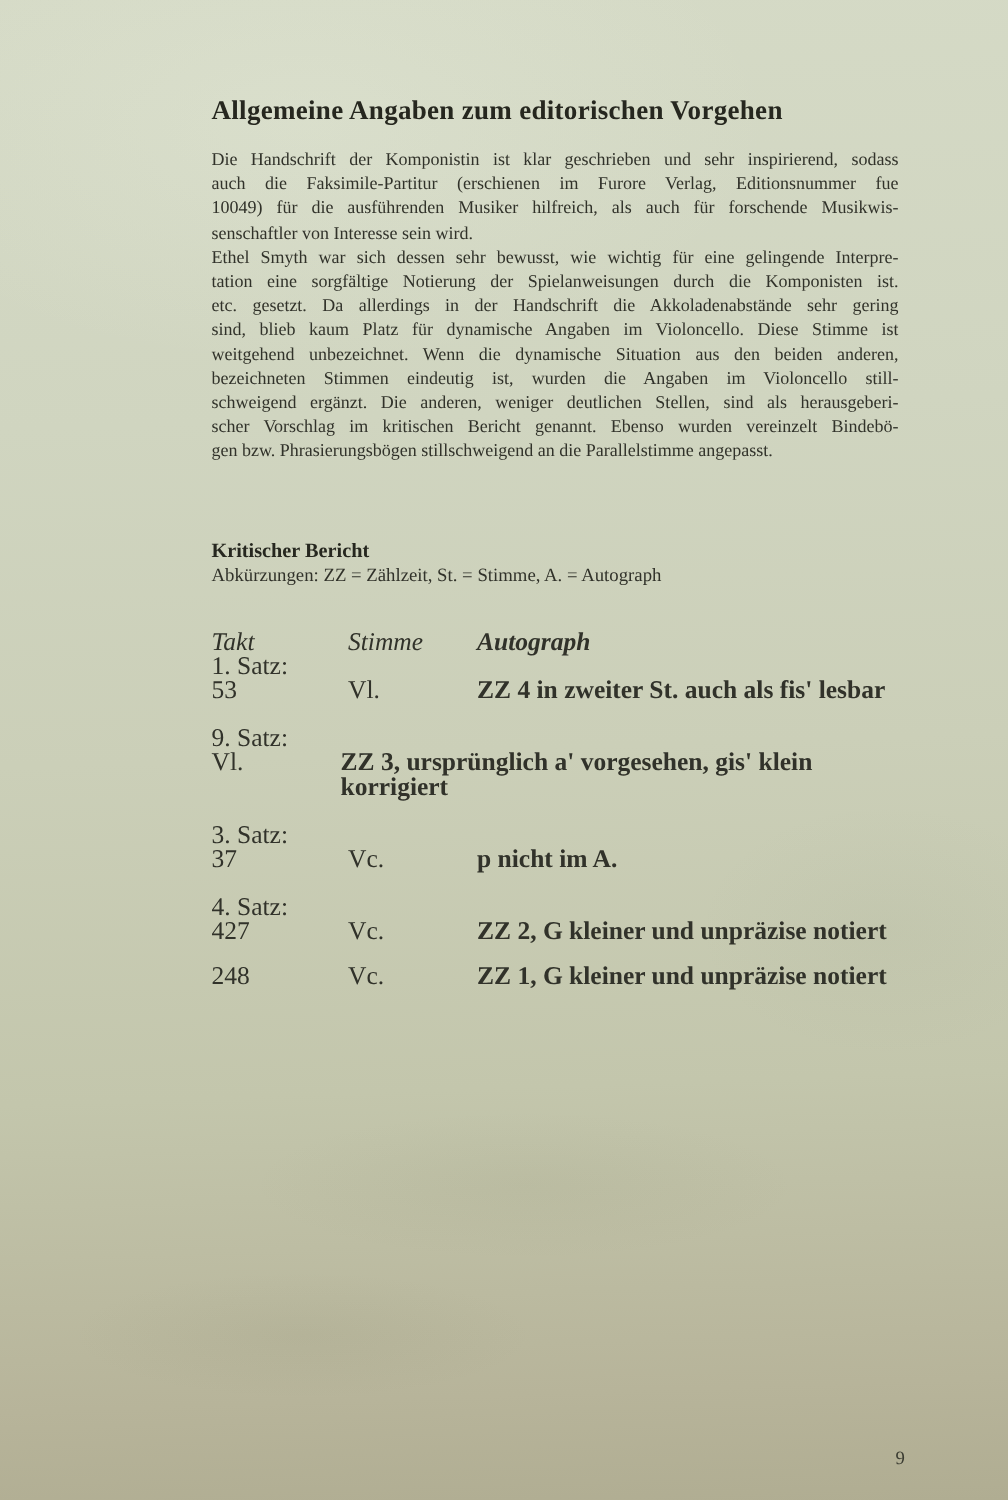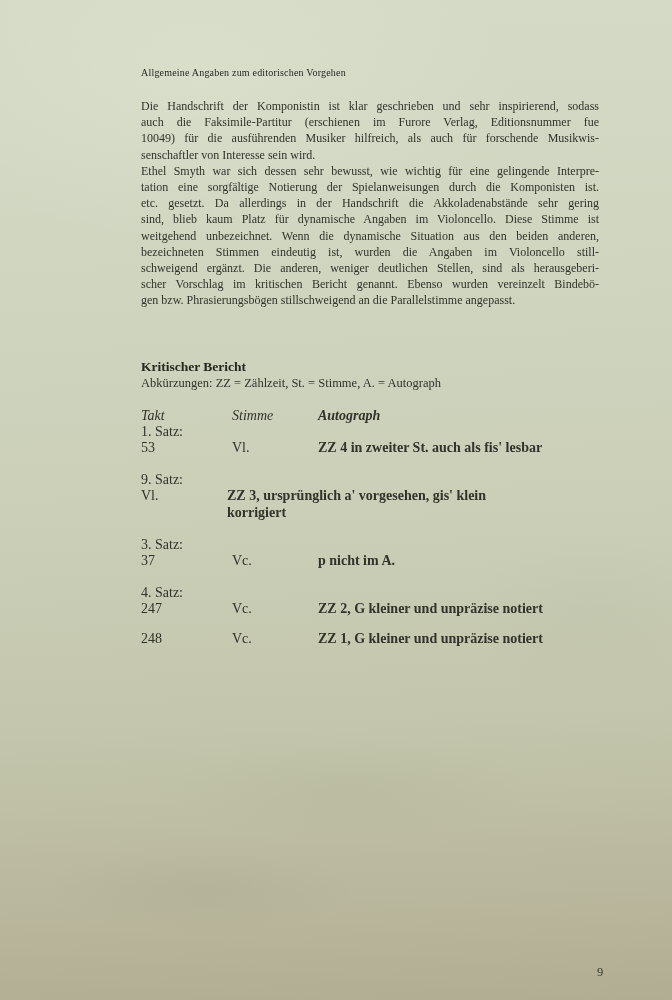--- a/index.html
+++ b/index.html
@@ -30,9 +30,9 @@
   }
   h1.section-heading {
     margin: 0 0 16px 0;
-    font-size: 10px;
+    font-size: 18px;
     line-height: 18px;
-    font-weight: normal;
+    font-weight: bold;
     letter-spacing: 0.2px;
     color: #26271f;
   }

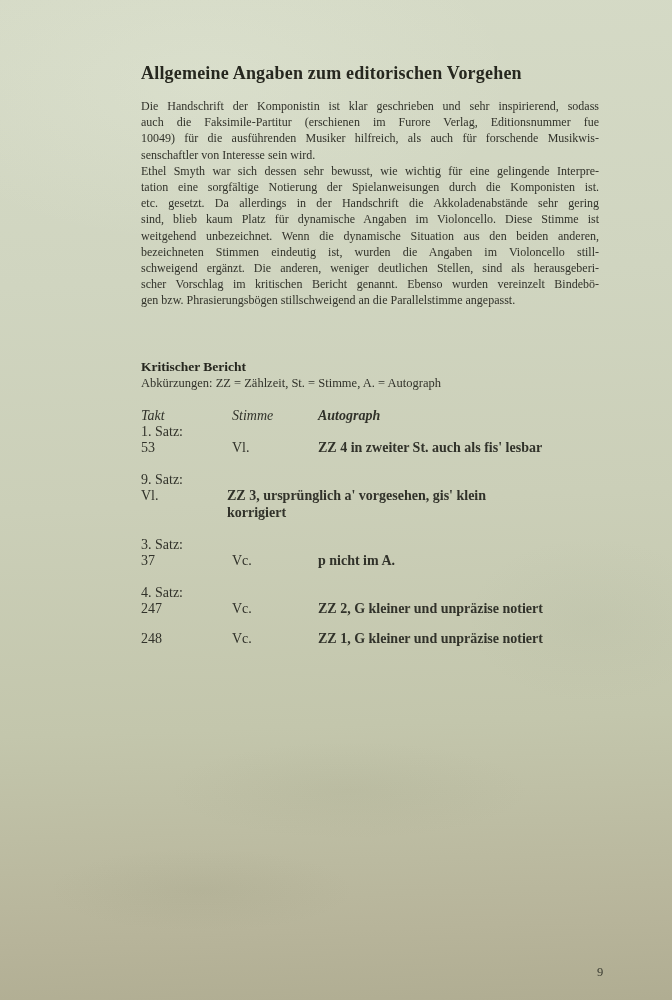--- a/index.html
+++ b/index.html
@@ -57,8 +57,8 @@
     line-height: 17px;
   }
   .report-table {
-    margin-top: 16px;
-    font-size: 14px;
+    margin-top: 28px;
+    font-size: 17px;
   }
   .trow { display: flex; line-height: 16.2px; }
   .trow.spaced { margin-top: 13px; }

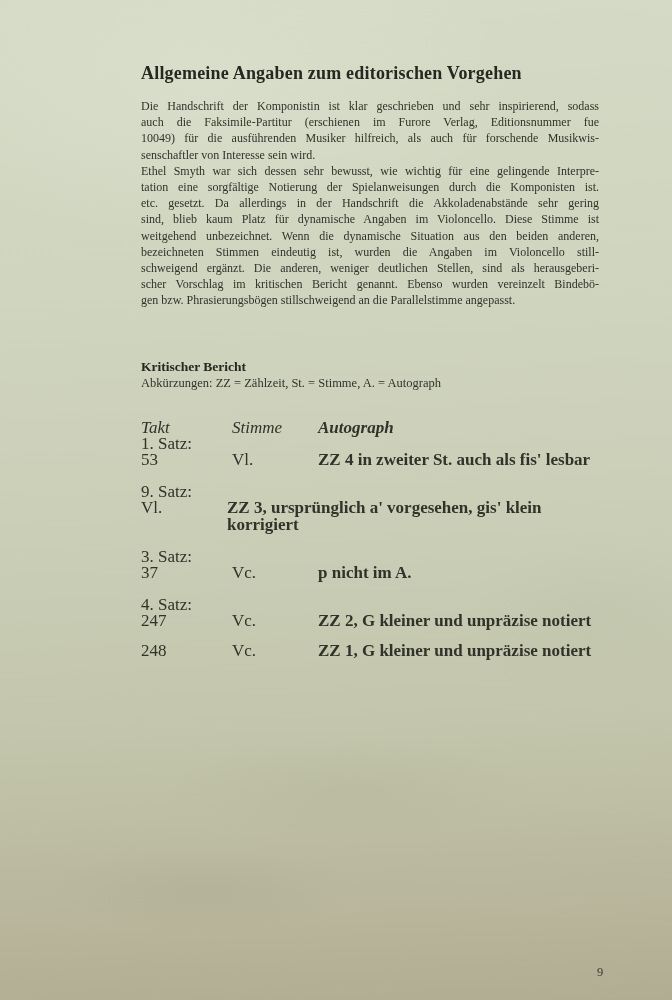--- a/index.html
+++ b/index.html
@@ -136,7 +136,7 @@
             </div>
             <div class="group-label">4. Satz:</div>
             <div class="trow">
-              <div class="tcell c0">247</div>
+              <div class="tcell c0">427</div>
               <div class="tcell c1">Vc.</div>
               <div class="tcell c2">ZZ 2, G kleiner und unpräzise notiert</div>
             </div>

